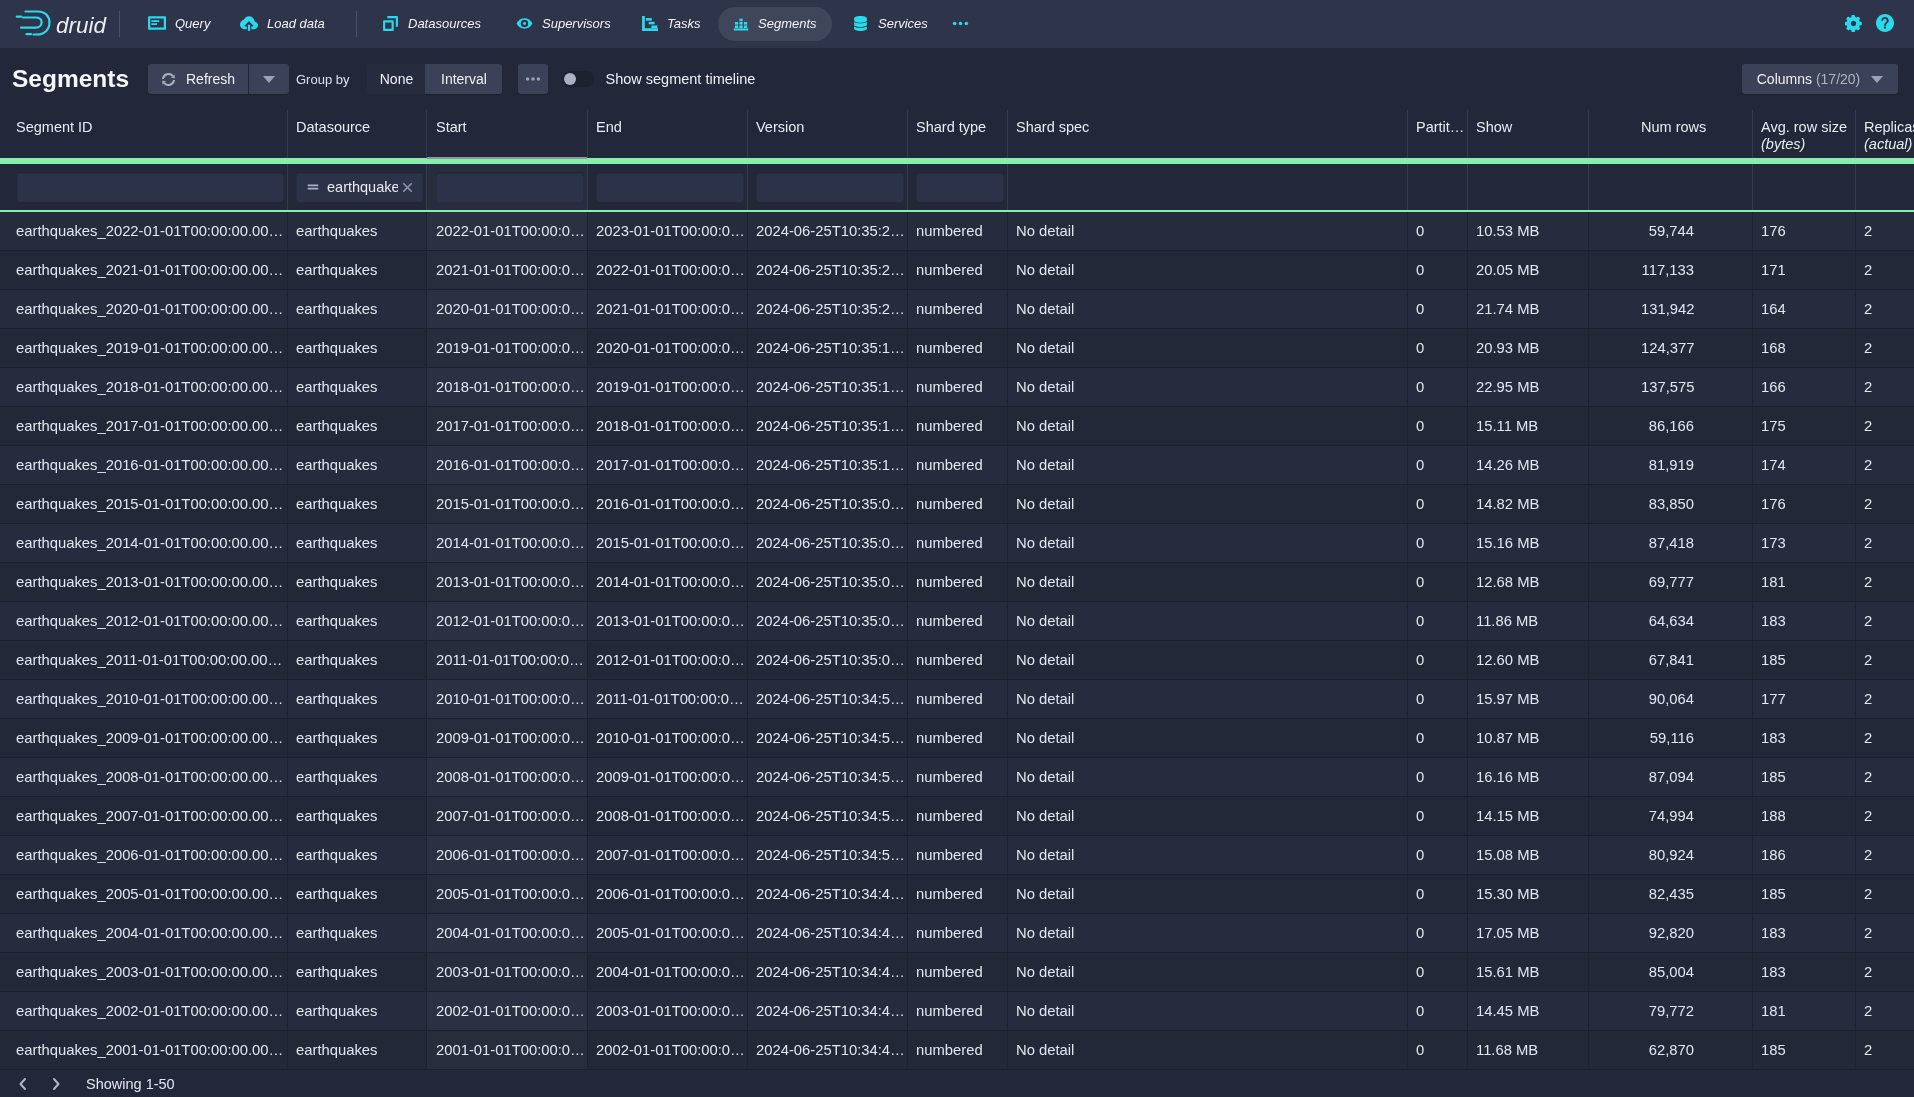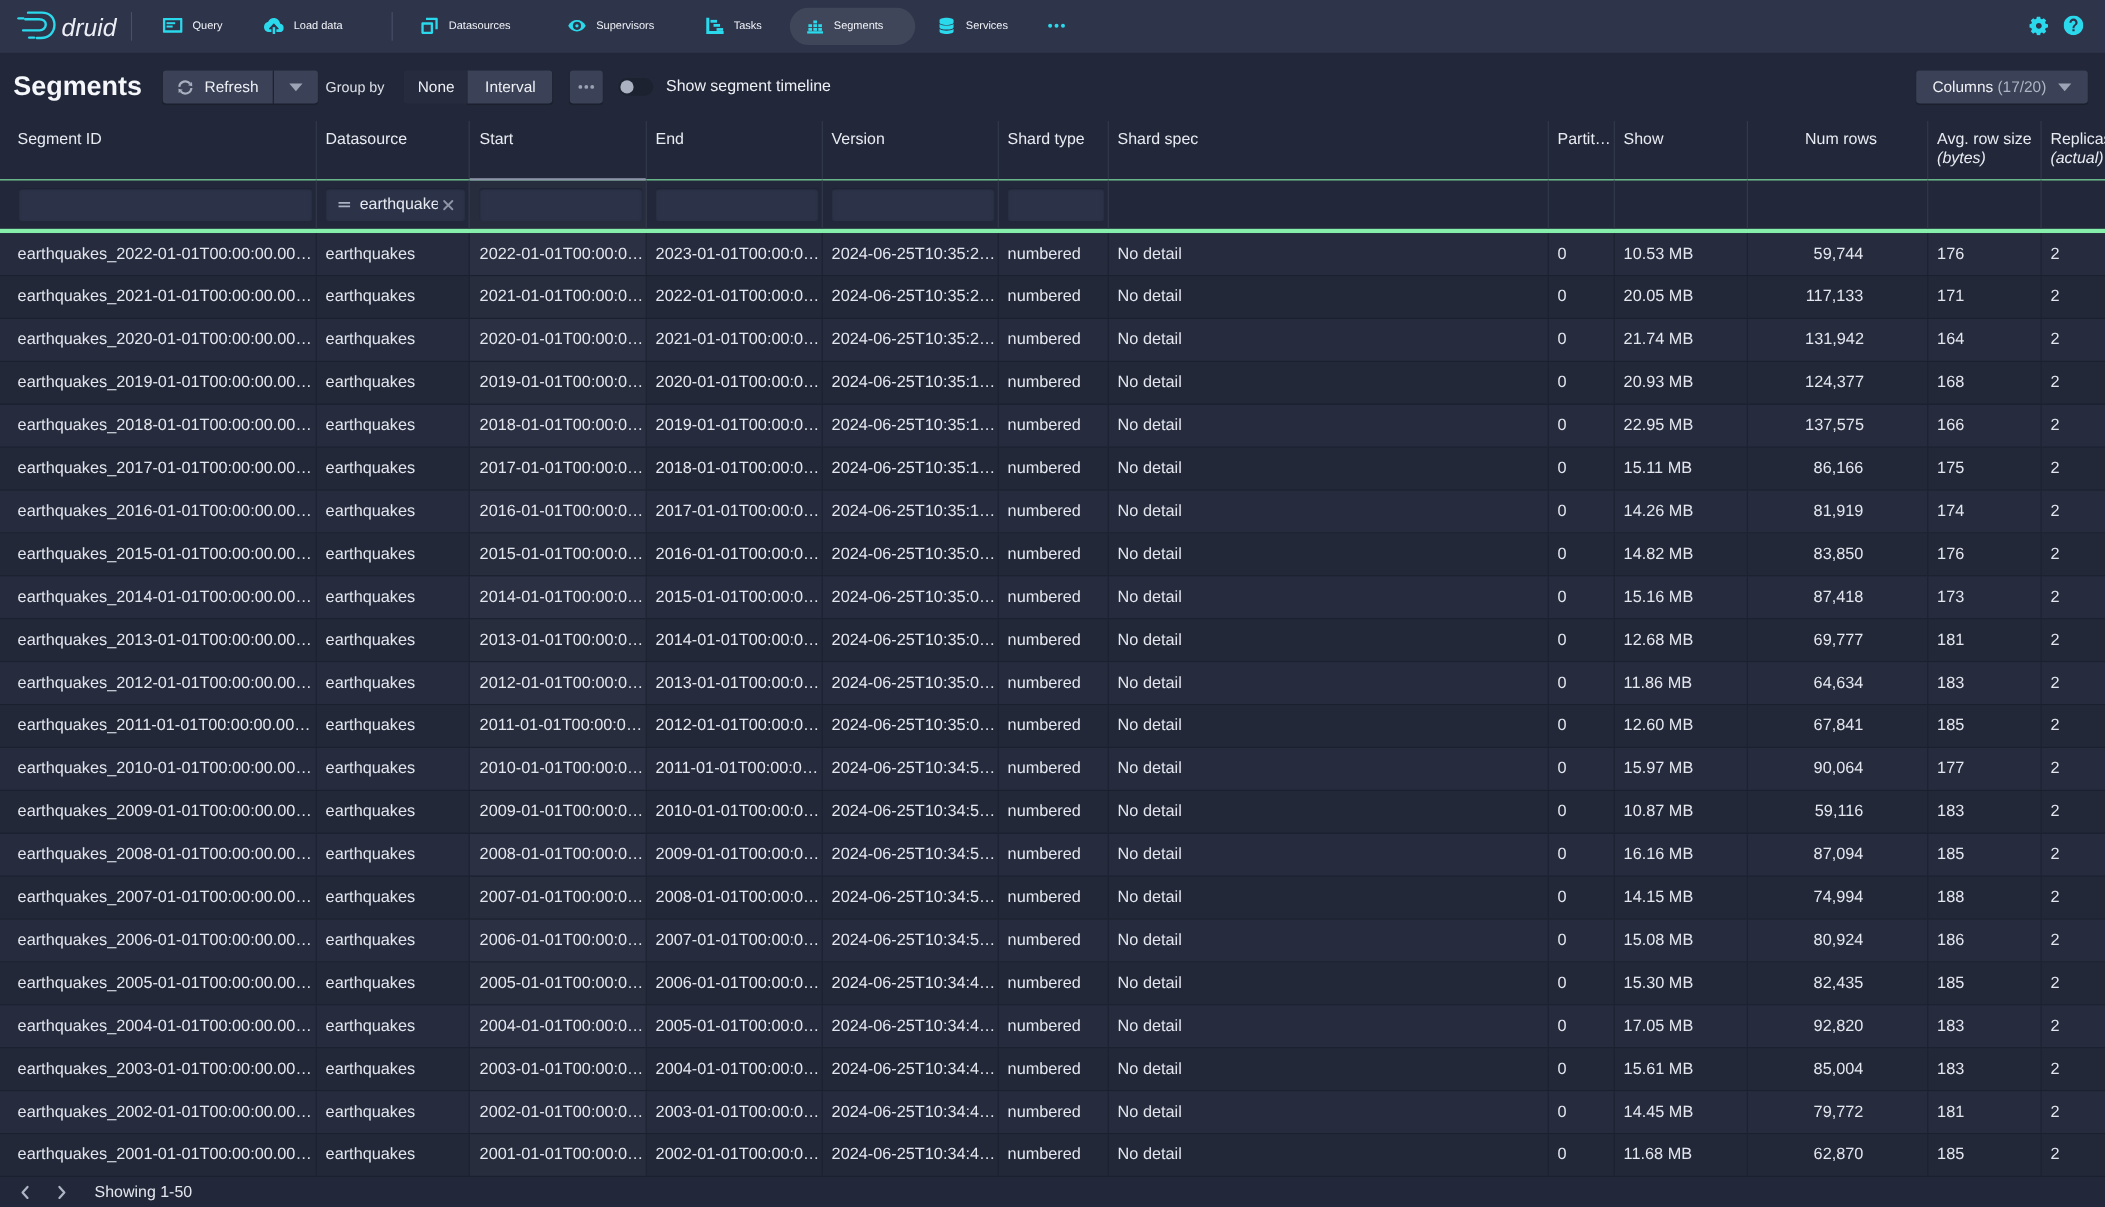--- a/index.html
+++ b/index.html
@@ -11,7 +11,7 @@
 .nav-sep { position:absolute; top:11px; width:1px; height:26px; background:#4a5068; }
 .pill { position:absolute; left:718px; top:7px; width:114px; height:34px; border-radius:17px; background:#3f4659; }
 .navitem { position:absolute; top:0; height:46px; display:flex; align-items:center; gap:9px;
-  color:#f2f4f9; font-size:10px; }
+  color:#f2f4f9; font-size:13px;font-style:italic; }
 .navitem svg { display:block; }
 
 

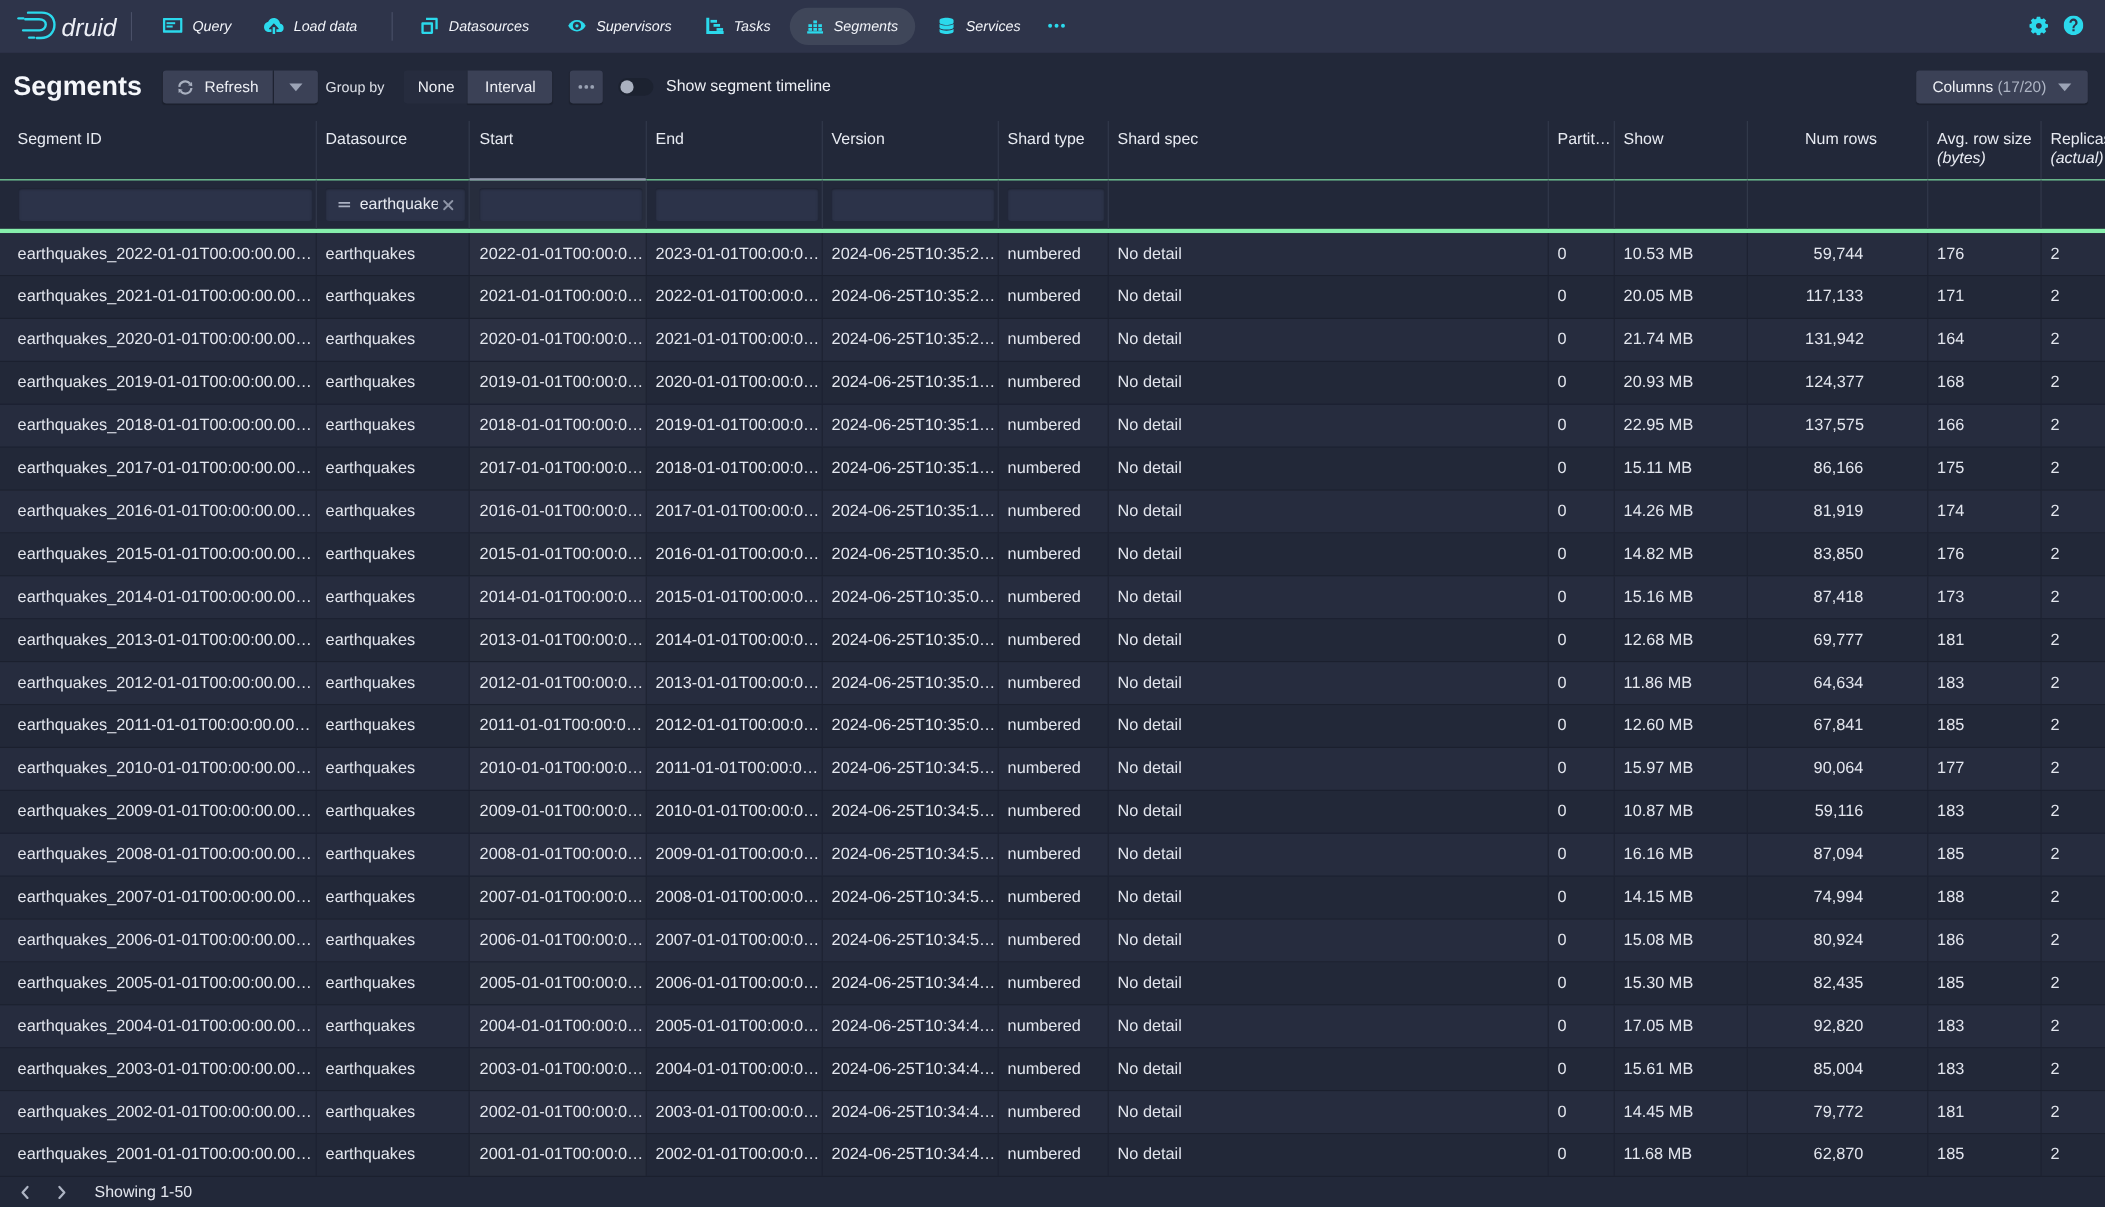--- a/index.html
+++ b/index.html
@@ -38,7 +38,7 @@
 
 .table { position:relative; }
 .th,.td,.tf { flex:0 0 auto; }
-.thead { display:flex; height:54px; border-bottom:1px solid #86efac; }
+.thead { display:flex; height:54px; border-bottom:6px solid #86efac; }
 .th { font-size:14.5px; color:#e8ebf2; padding-top:9px; position:relative;
   border-right:1px solid #343b4d; line-height:17px; }
 .th .sub { font-style:italic; display:block; }

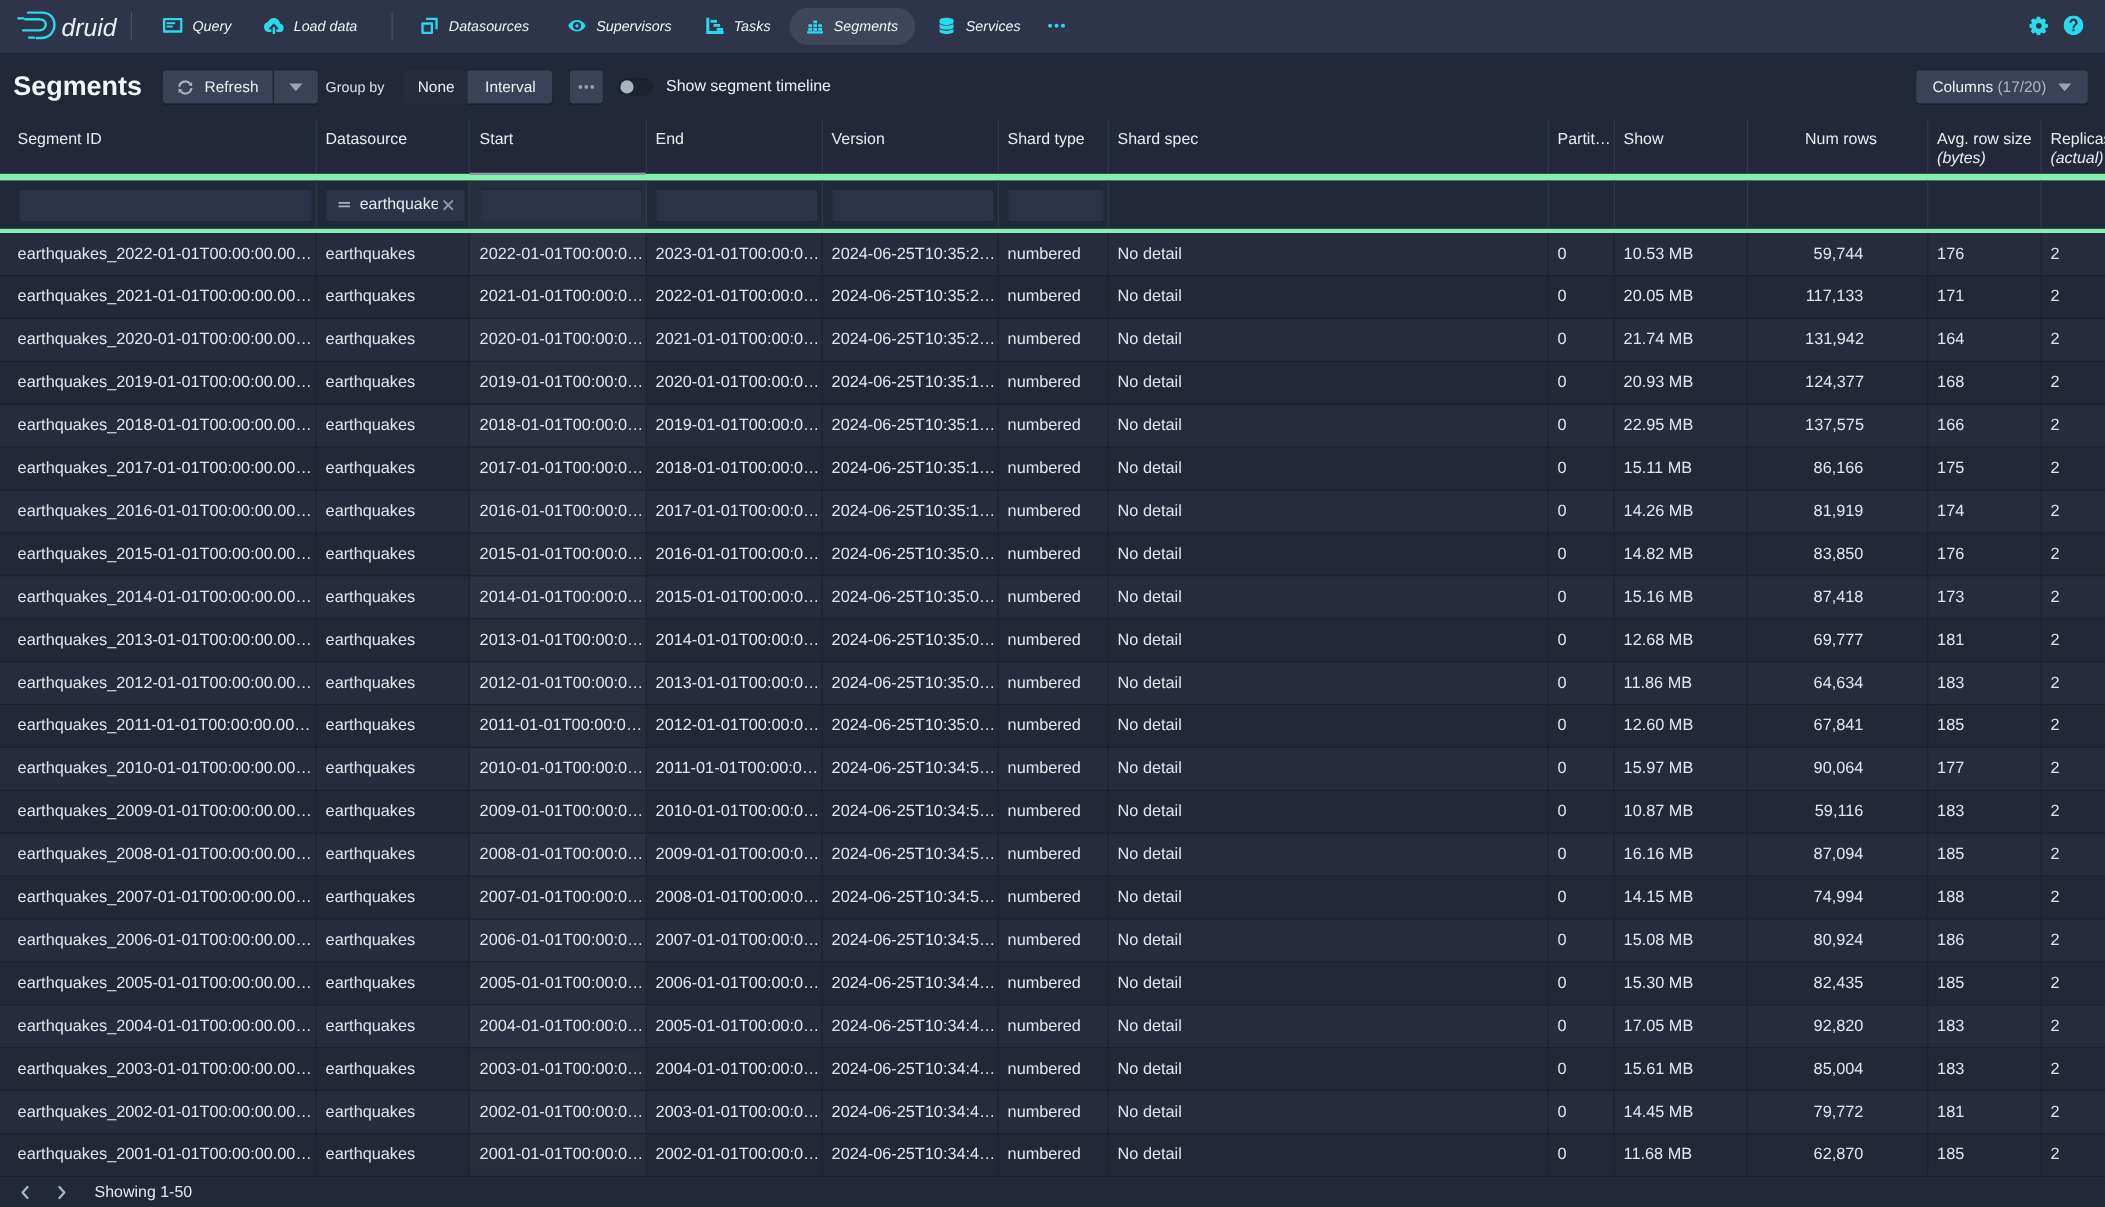--- a/index.html
+++ b/index.html
@@ -43,7 +43,7 @@
   border-right:1px solid #343b4d; line-height:17px; }
 .th .sub { font-style:italic; display:block; }
 .th.sorted-h:after { content:""; position:absolute; left:0; right:0; bottom:-1px; height:2px; background:#8d95a8; }
-.tfilter { display:flex; height:48px; border-bottom:4px solid #86efac; align-items:flex-start; }
+.tfilter { display:flex; height:48px; border-bottom:2px solid #86efac; align-items:flex-start; }
 .tf { height:100%; display:flex; align-items:center; padding:0 3px 0 8px; border-right:1px solid #343b4d; }
 .finput { width:100%; height:30px; background:#2c3349; border-radius:3px;
   box-shadow:inset 0 1px 2px rgba(0,0,0,0.35); }

